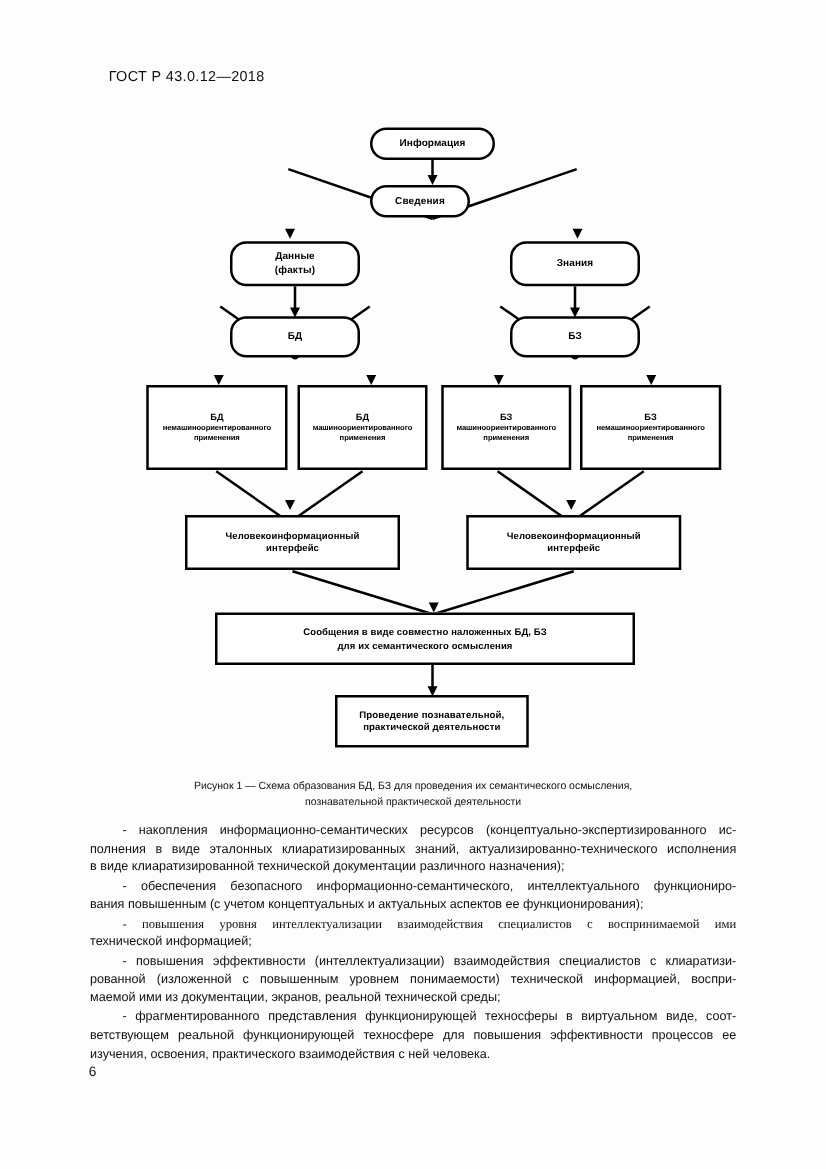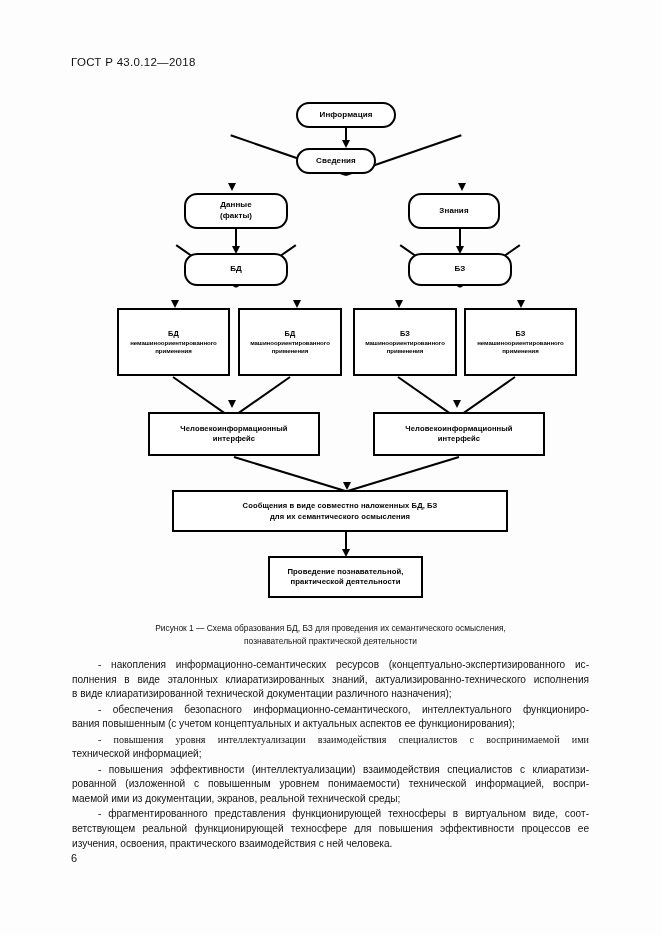--- a/index.html
+++ b/index.html
@@ -22,7 +22,7 @@
   }
   .doc-header {
     position: absolute;
-    left: 71px;
+    left: 87px;
     top: 56px;
     font-size: 11.5px;
     letter-spacing: 0.3px;

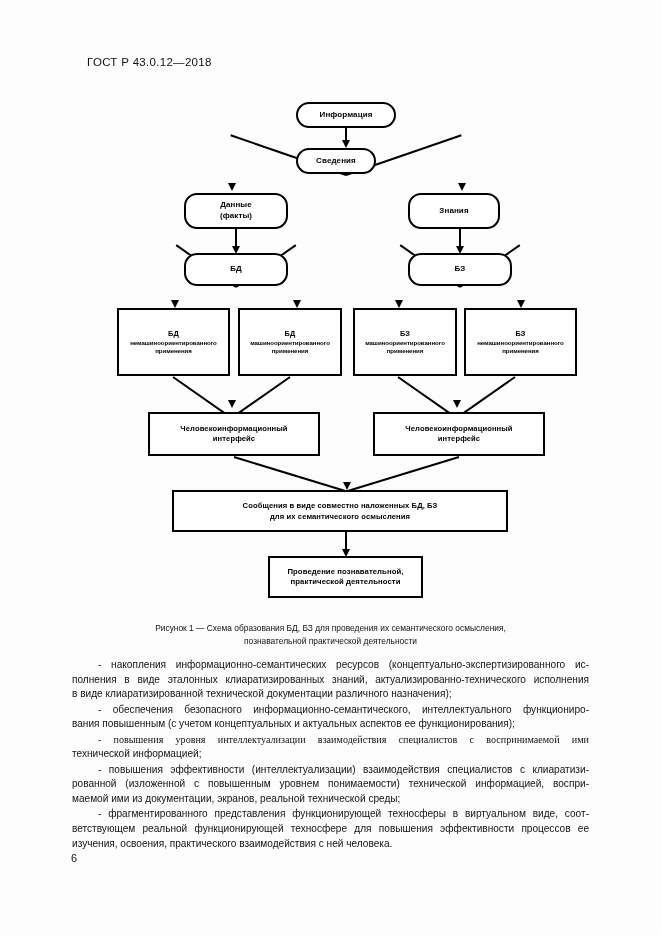--- a/index.html
+++ b/index.html
@@ -168,7 +168,7 @@
       <span class="n-title">(факты)</span>
     </div>
 
-    <div class="node big" style="left:408px; top:103px; width:92px; height:36px;">
+    <div class="node big" style="left:408px; top:103px; width:104px; height:36px;">
       <span>Знания</span>
     </div>
 

